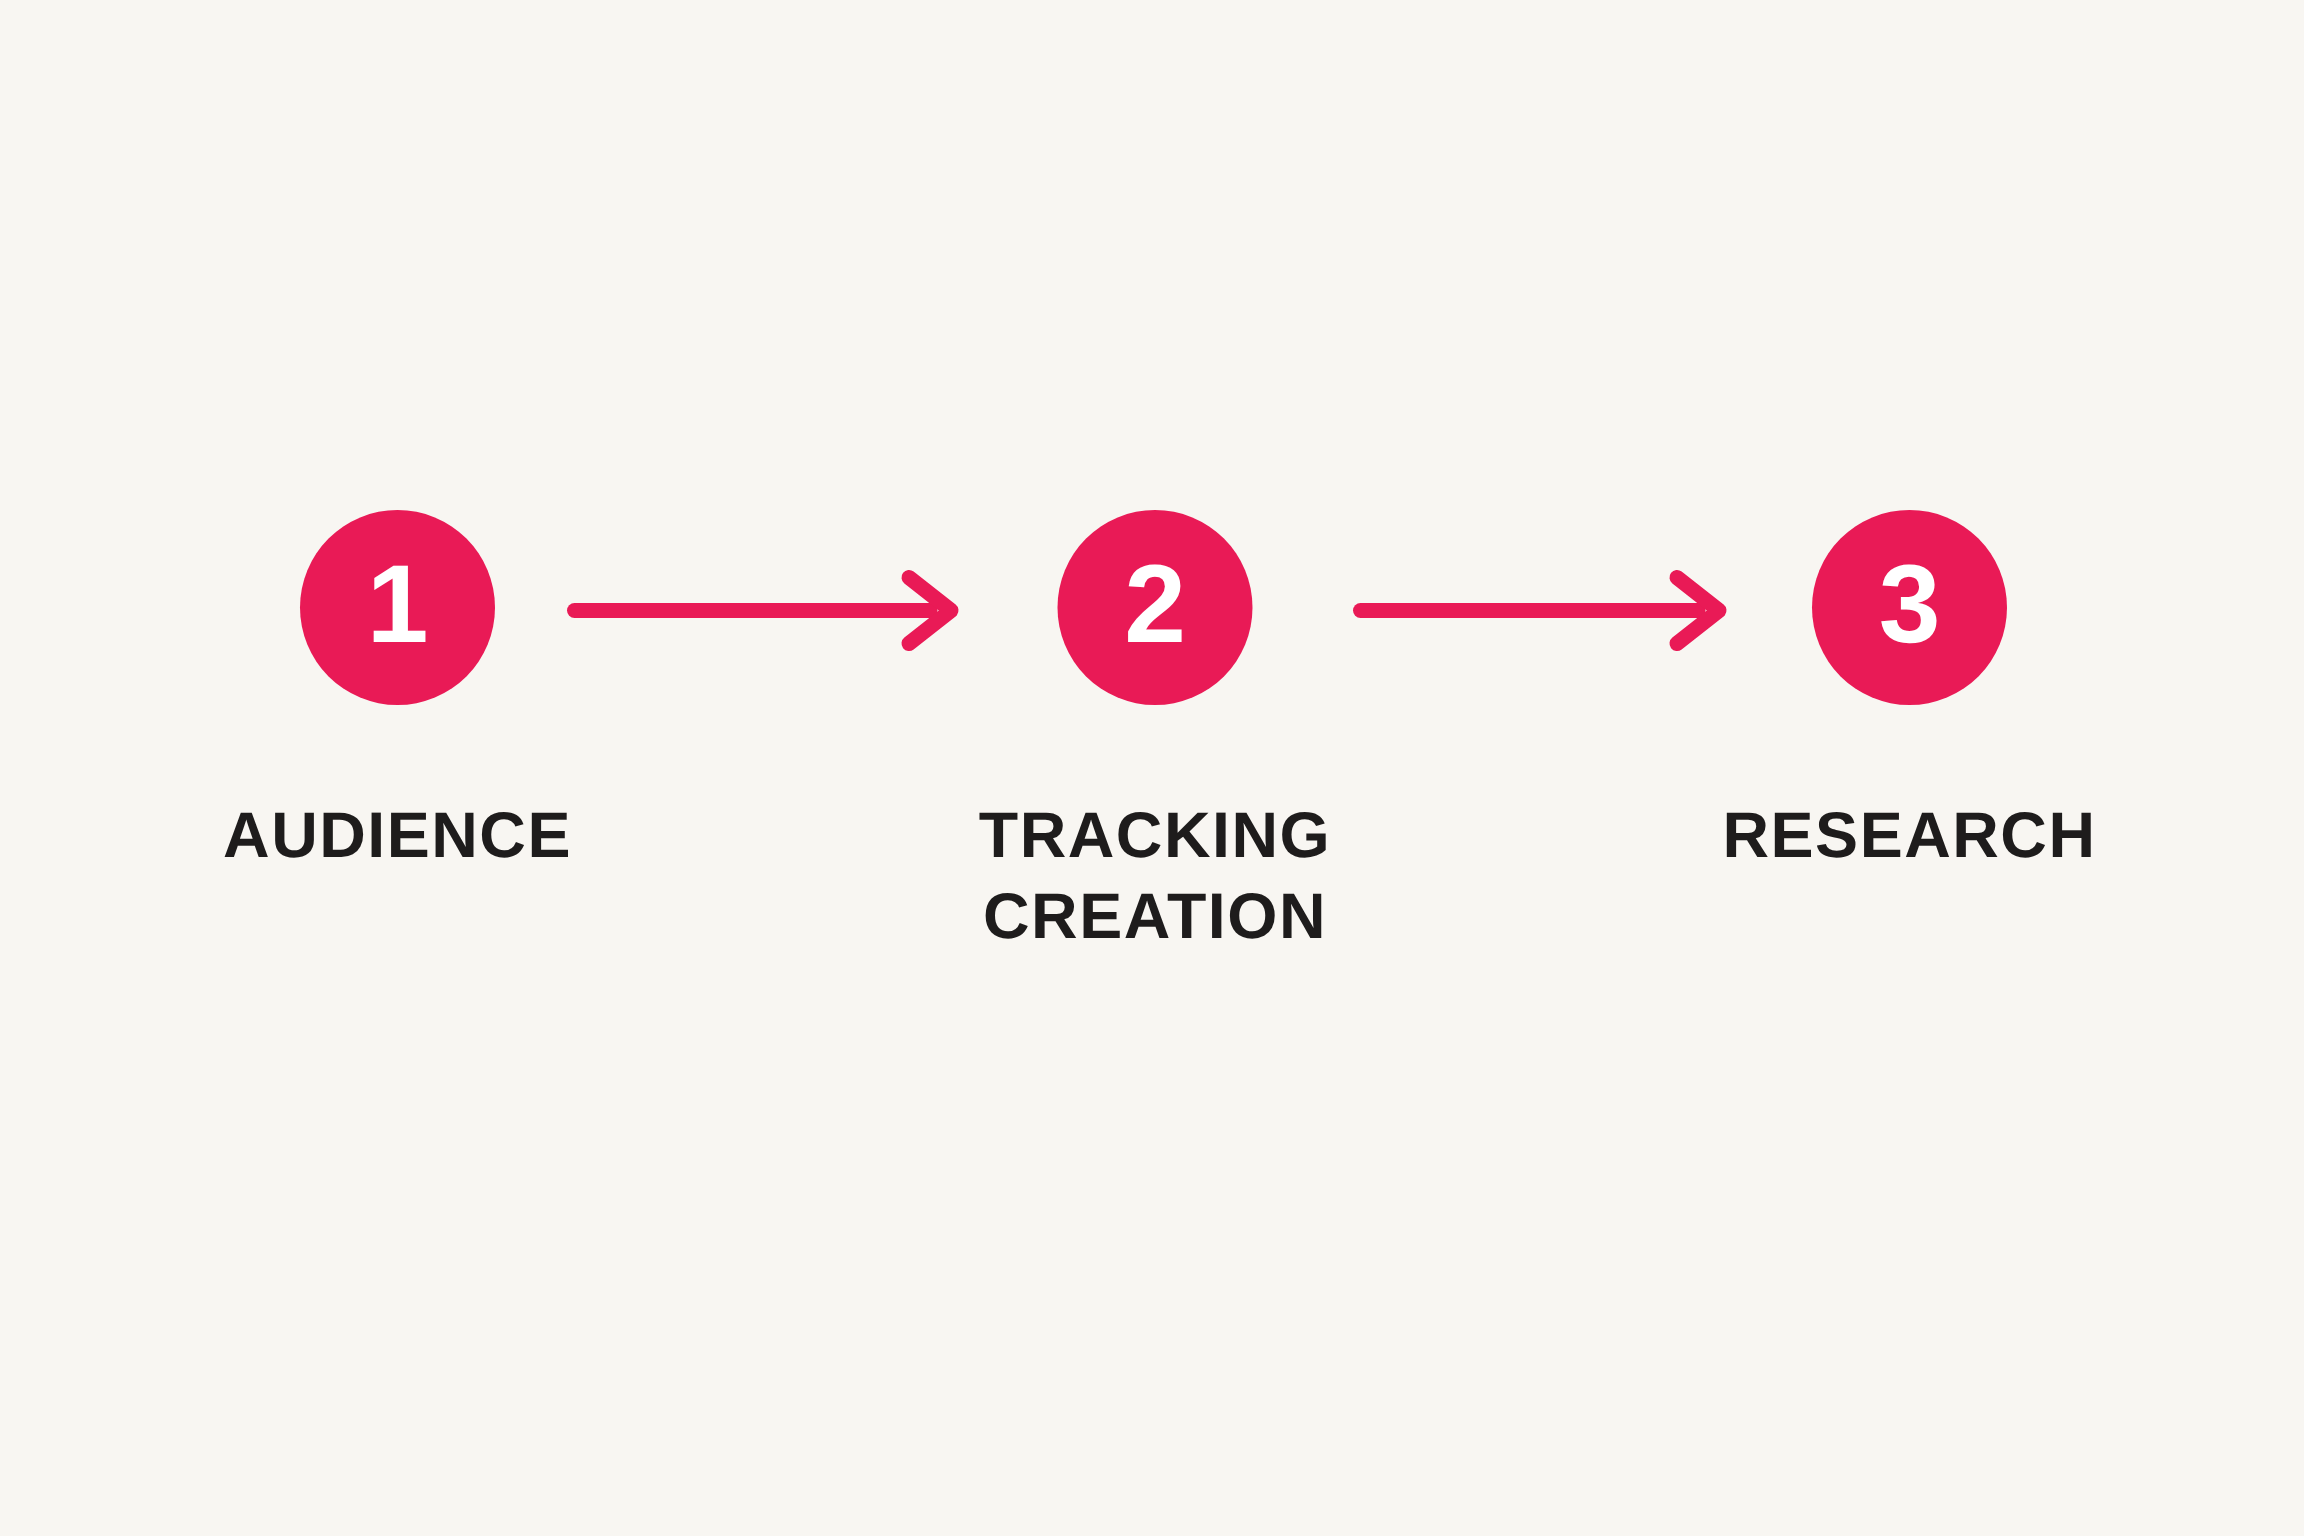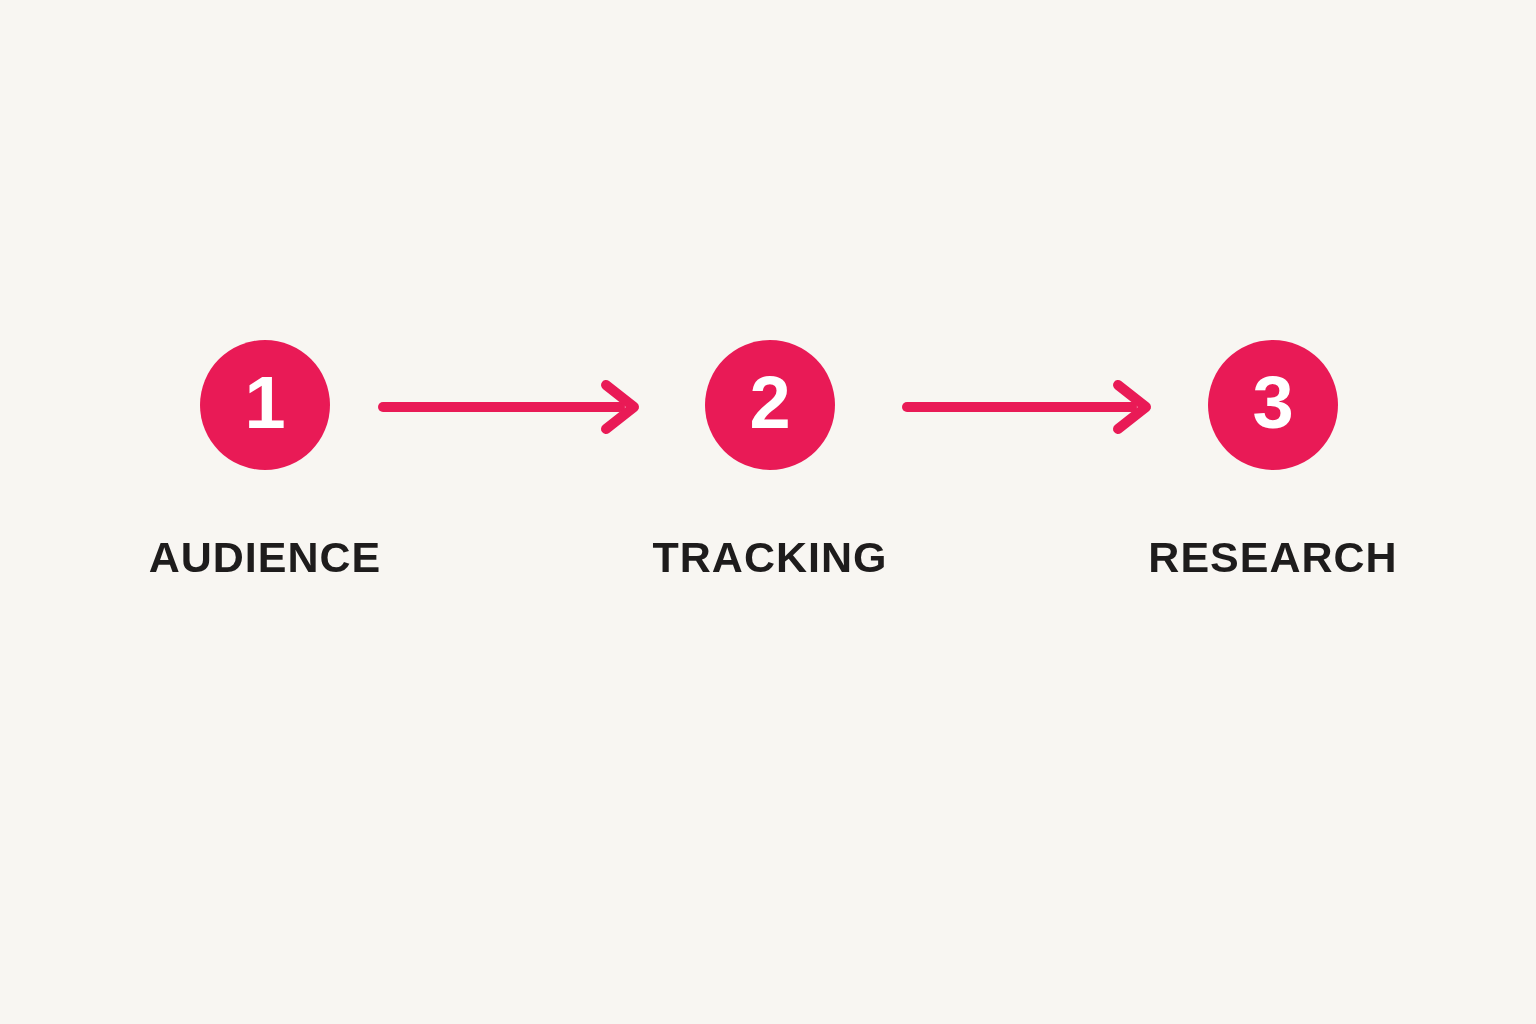--- a/index.html
+++ b/index.html
@@ -97,6 +97,7 @@
     </div>
     <div class="label">
       <div>TRACKING</div>
+      <div>CREATION</div>
     </div>
   </div>
 

